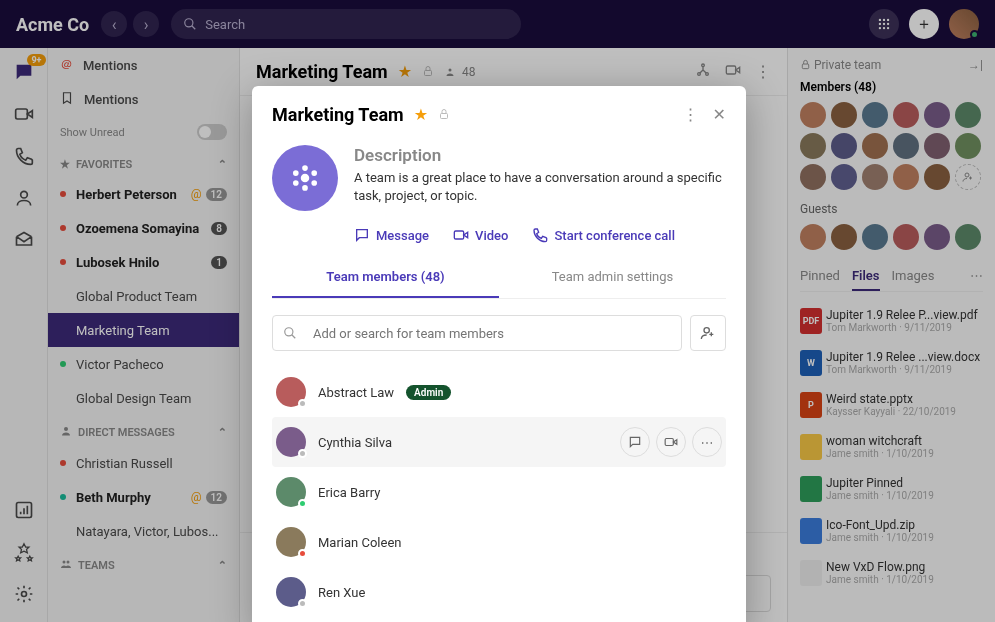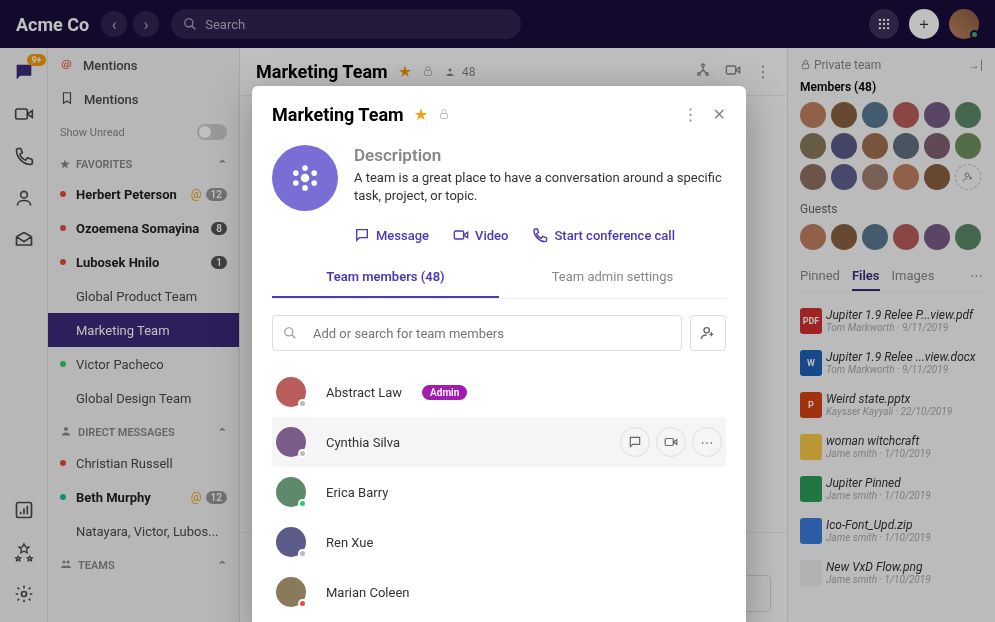--- a/index.html
+++ b/index.html
@@ -70,7 +70,7 @@
 .file-tab.active { color: #3c2a7a; border-bottom: 2px solid #3c2a7a; font-weight: 600; }
 .file-row { display: flex; gap: 4px; padding: 8px 0; cursor: pointer; }
 .file-ic { width: 22px; height: 26px; border-radius: 3px; display: flex; align-items: center; justify-content: center; color: #fff; font-size: 9px; font-weight: 700; flex-shrink: 0; }
-.file-info { flex: 1; min-width: 0; font-style: italic; }
+.file-info { flex: 1; min-width: 0; }
 .file-name { font-size: 12px; color: #333; white-space: nowrap; overflow: hidden; text-overflow: ellipsis; }
 .file-meta { font-size: 10px; color: #aaa; }
 

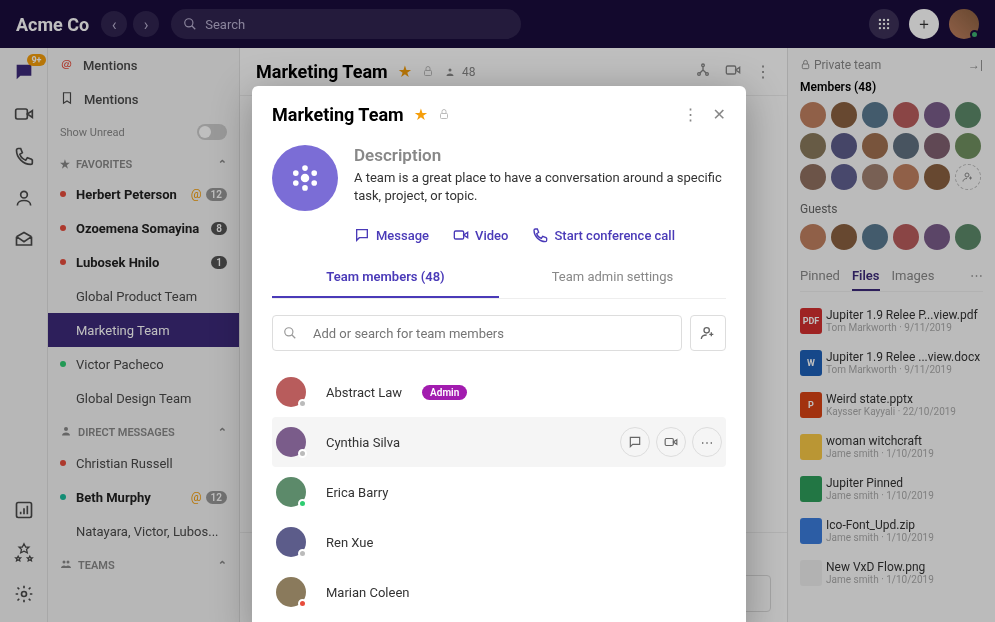--- a/index.html
+++ b/index.html
@@ -96,7 +96,7 @@
 .member-search input { border: none; outline: none; flex: 1; font-size: 13px; margin-left: 8px; }
 .add-btn { width: 36px; height: 36px; border: 1px solid #ddd; border-radius: 4px; display: flex; align-items: center; justify-content: center; color: #666; cursor: pointer; }
 .member-list { padding-bottom: 16px; }
-.member-row { display: flex; align-items: center; gap: 20px; padding: 10px 4px; border-radius: 4px; }
+.member-row { display: flex; align-items: center; gap: 12px; padding: 10px 4px; border-radius: 4px; }
 .member-row.hover { background: #f5f5f5; }
 .member-av { width: 30px; height: 30px; border-radius: 50%; position: relative; flex-shrink: 0; }
 .member-av .pd { position: absolute; bottom: -1px; right: -1px; width: 9px; height: 9px; border-radius: 50%; border: 2px solid #fff; }

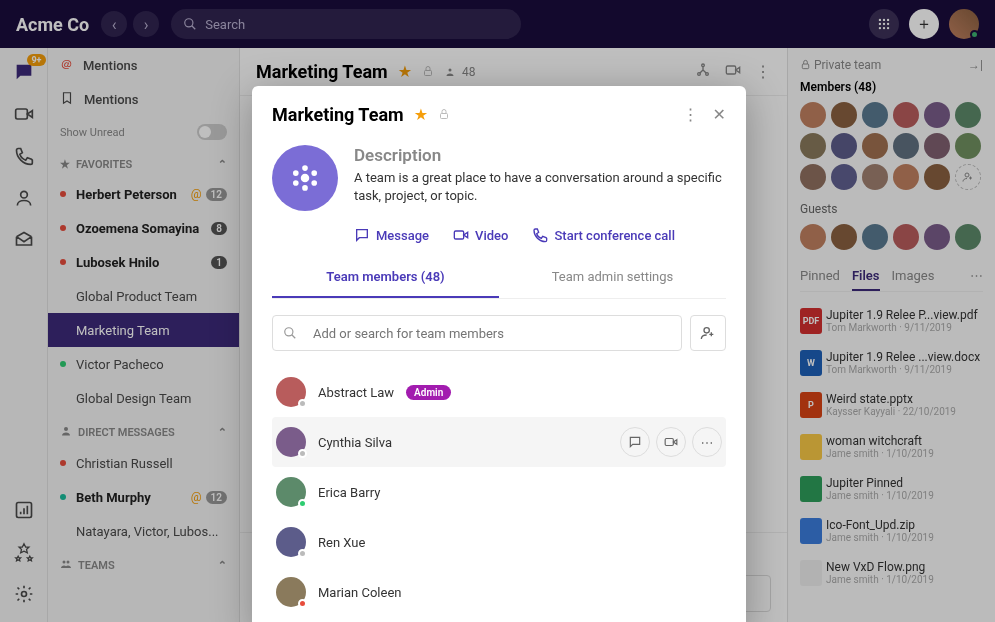--- a/index.html
+++ b/index.html
@@ -101,7 +101,7 @@
 .member-av { width: 30px; height: 30px; border-radius: 50%; position: relative; flex-shrink: 0; }
 .member-av .pd { position: absolute; bottom: -1px; right: -1px; width: 9px; height: 9px; border-radius: 50%; border: 2px solid #fff; }
 .member-name { font-size: 13px; color: #333; }
-.admin-pill { background: #a21caf; color: #fff; font-size: 10px; padding: 2px 8px; border-radius: 8px; font-weight: 600; }
+.admin-pill { background: #14532d; color: #fff; font-size: 10px; padding: 2px 8px; border-radius: 8px; font-weight: 600; }
 .row-actions { margin-left: auto; display: flex; gap: 6px; }
 .row-act { width: 30px; height: 30px; border-radius: 50%; border: 1px solid #ddd; display: flex; align-items: center; justify-content: center; color: #666; cursor: pointer; font-size: 13px; }
 

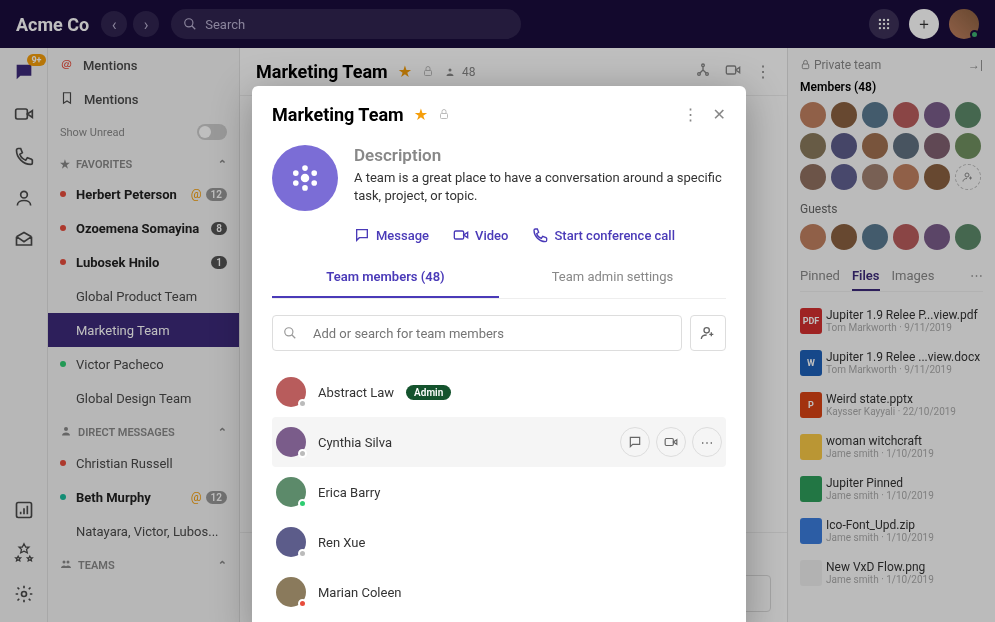--- a/index.html
+++ b/index.html
@@ -574,17 +574,17 @@
           <span class="member-name">Erica Barry</span>
         </div>
         <div class="member-row">
+          <div class="member-av" style="background: rgb(138, 122, 92);">
+            <div class="pd" style="background: rgb(231, 76, 60);"></div>
+          </div>
+          <span class="member-name">Marian Coleen</span>
+        </div>
+        <div class="member-row">
           <div class="member-av" style="background: rgb(92, 92, 138);">
             <div class="pd" style="background: rgb(187, 187, 187);"></div>
           </div>
           <span class="member-name">Ren Xue</span>
         </div>
-        <div class="member-row">
-          <div class="member-av" style="background: rgb(138, 122, 92);">
-            <div class="pd" style="background: rgb(231, 76, 60);"></div>
-          </div>
-          <span class="member-name">Marian Coleen</span>
-        </div>
       </div>
   </div>
 </div>

